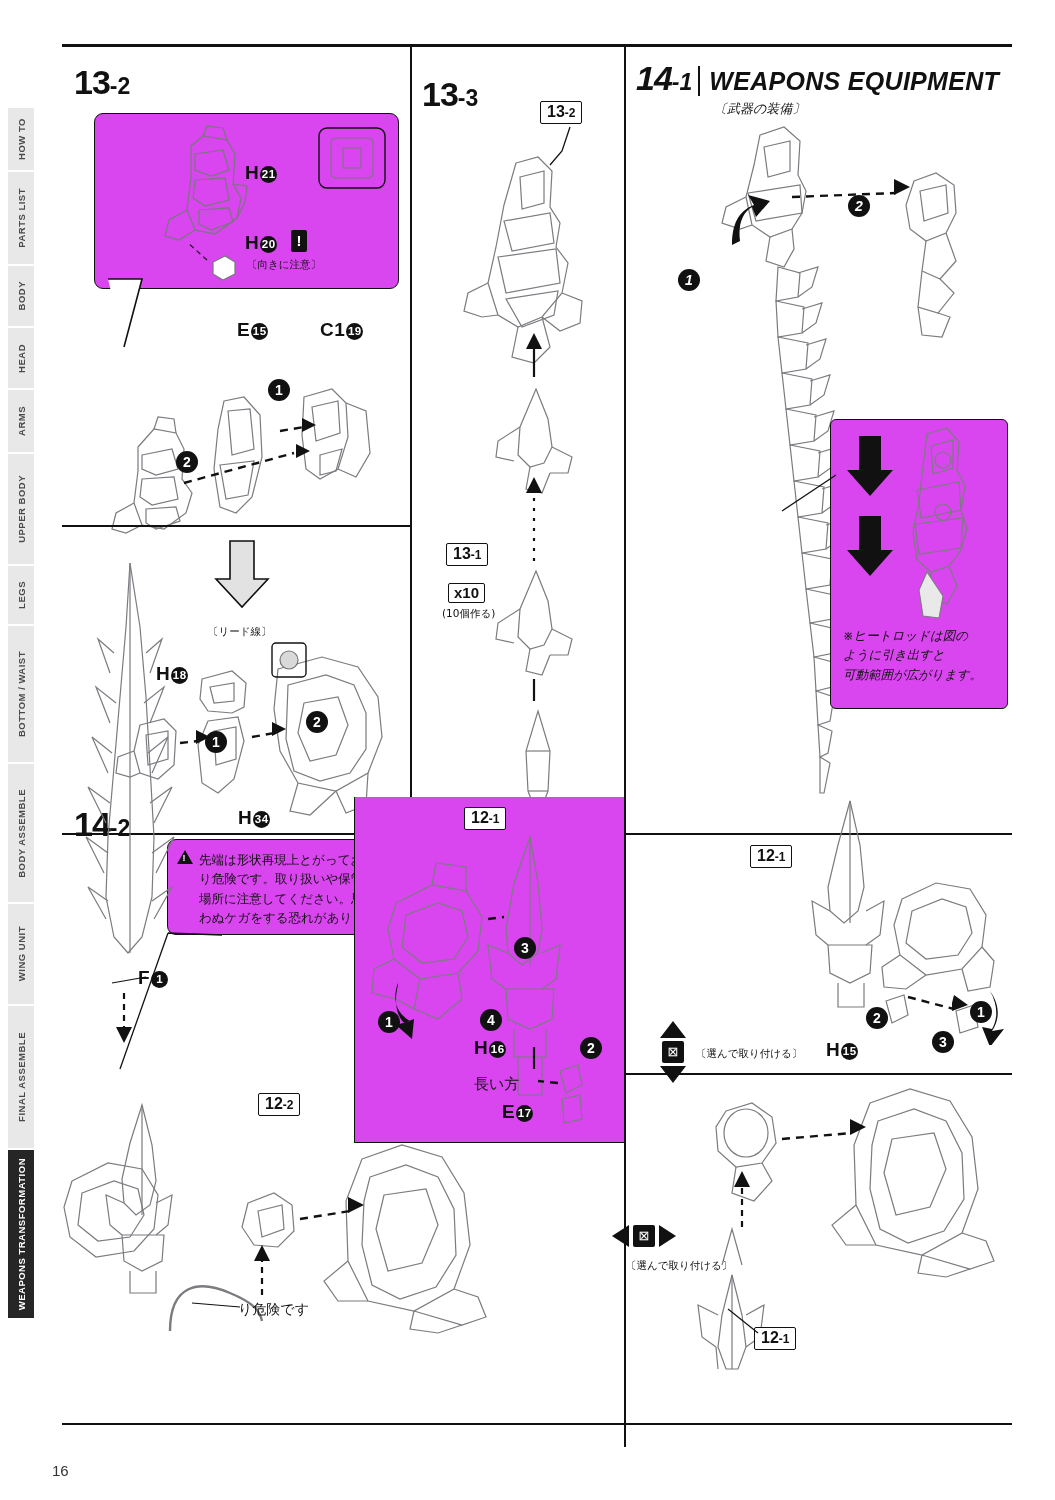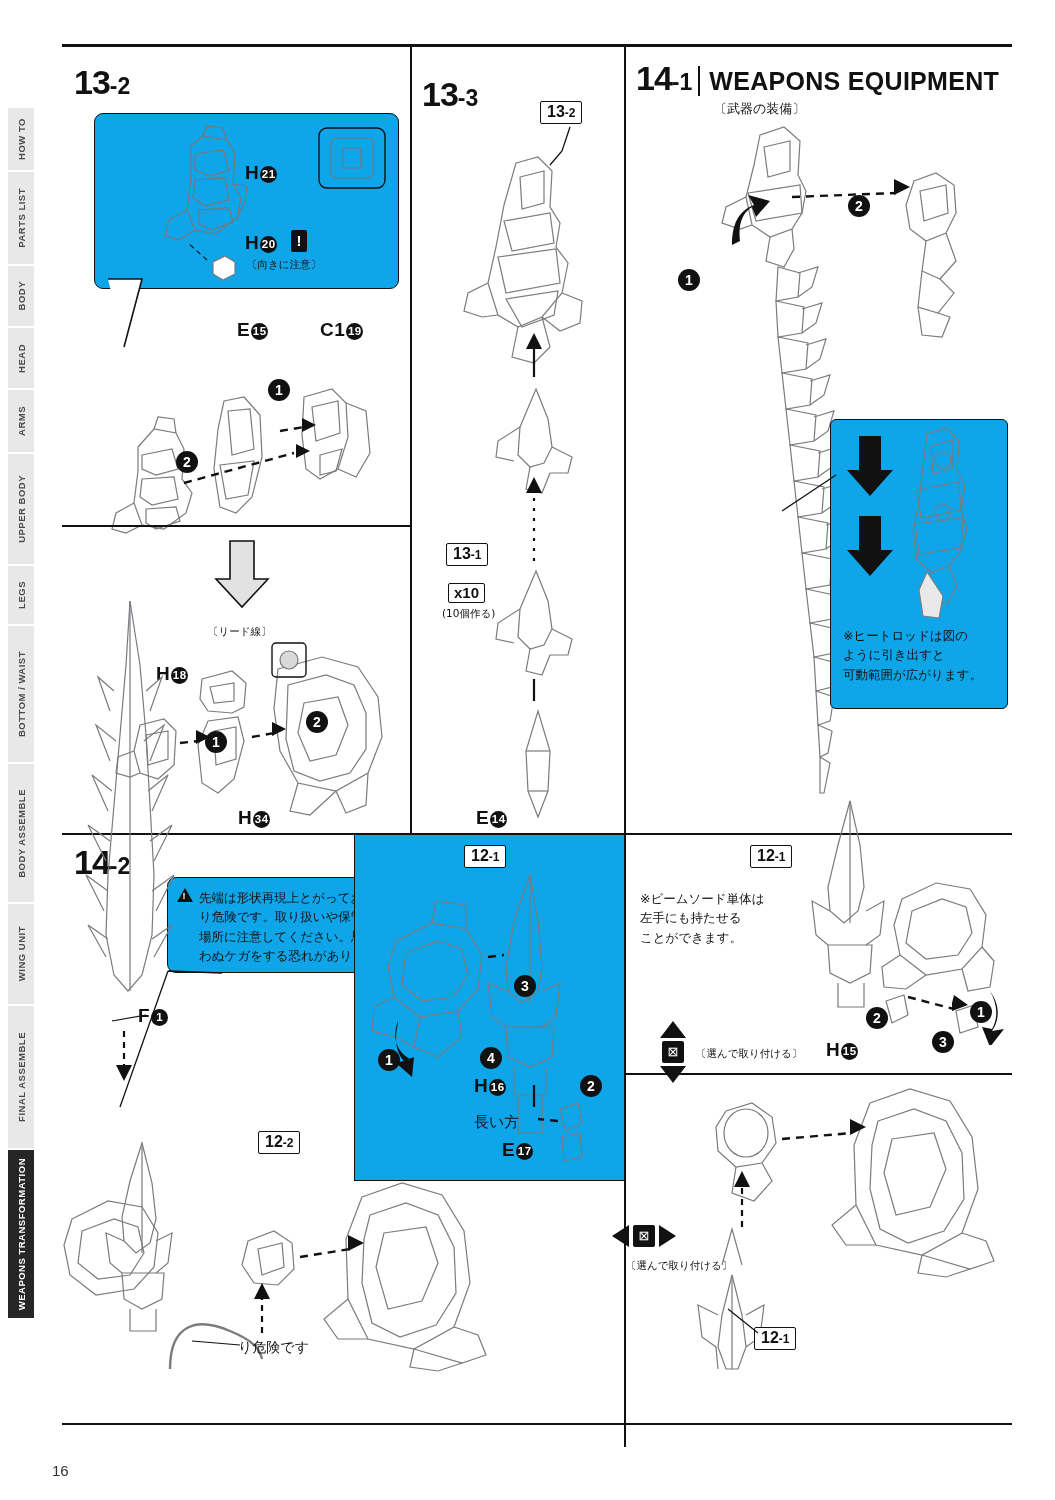--- a/index.html
+++ b/index.html
@@ -350,7 +350,7 @@
   </div>
 </div>
 
-<div class="cell" style="left:626px; top:47px; width:386px; height:606px;">
+<div class="cell" style="left:626px; top:47px; width:386px; height:606px;font-style:italic;">
   <div class="step-no" style="position:absolute; left:10px; top:14px;">
     <span class="big">14</span><span class="small">-1</span><span class="rule-v"></span><span class="sec-title">WEAPONS EQUIPMENT</span>
   </div>

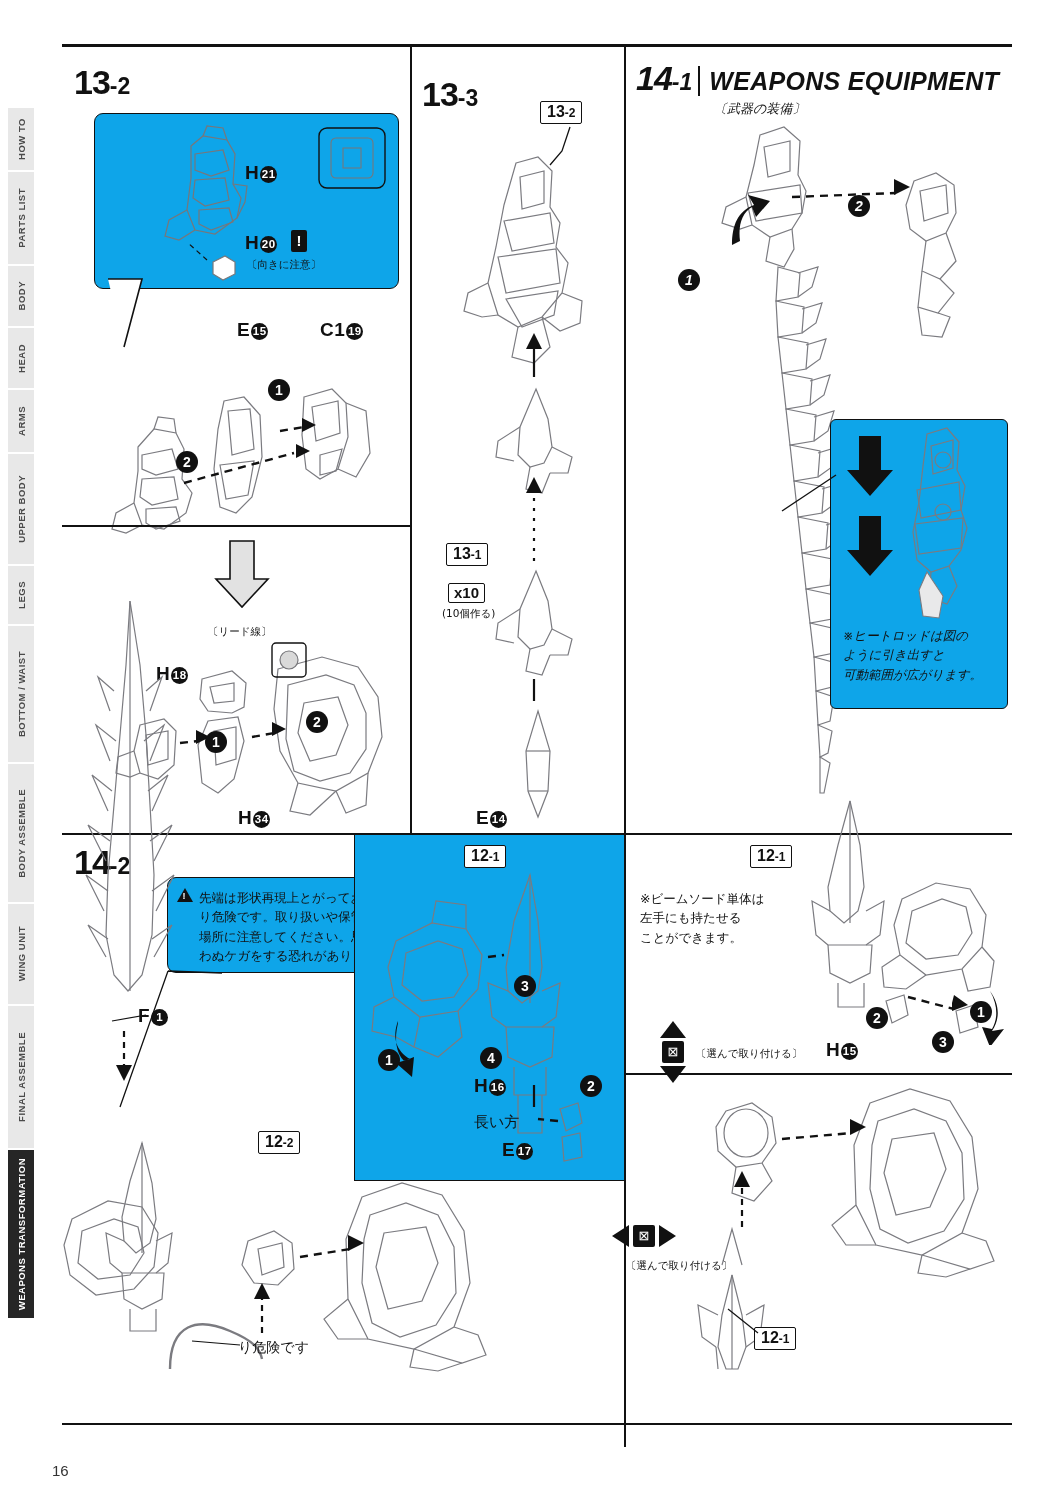--- a/index.html
+++ b/index.html
@@ -79,7 +79,7 @@
 
   
   .callout {
-    position:absolute; border:1.6px solid #111; border-radius:9px; background:#0ea5e9;
+    position:absolute; border:1.6px solid #111; border-radius:9px; background:#d946ef;
   }
   .note-jp {
     font-family:"DejaVu Sans", sans-serif; font-size:12.5px; line-height:1.55;

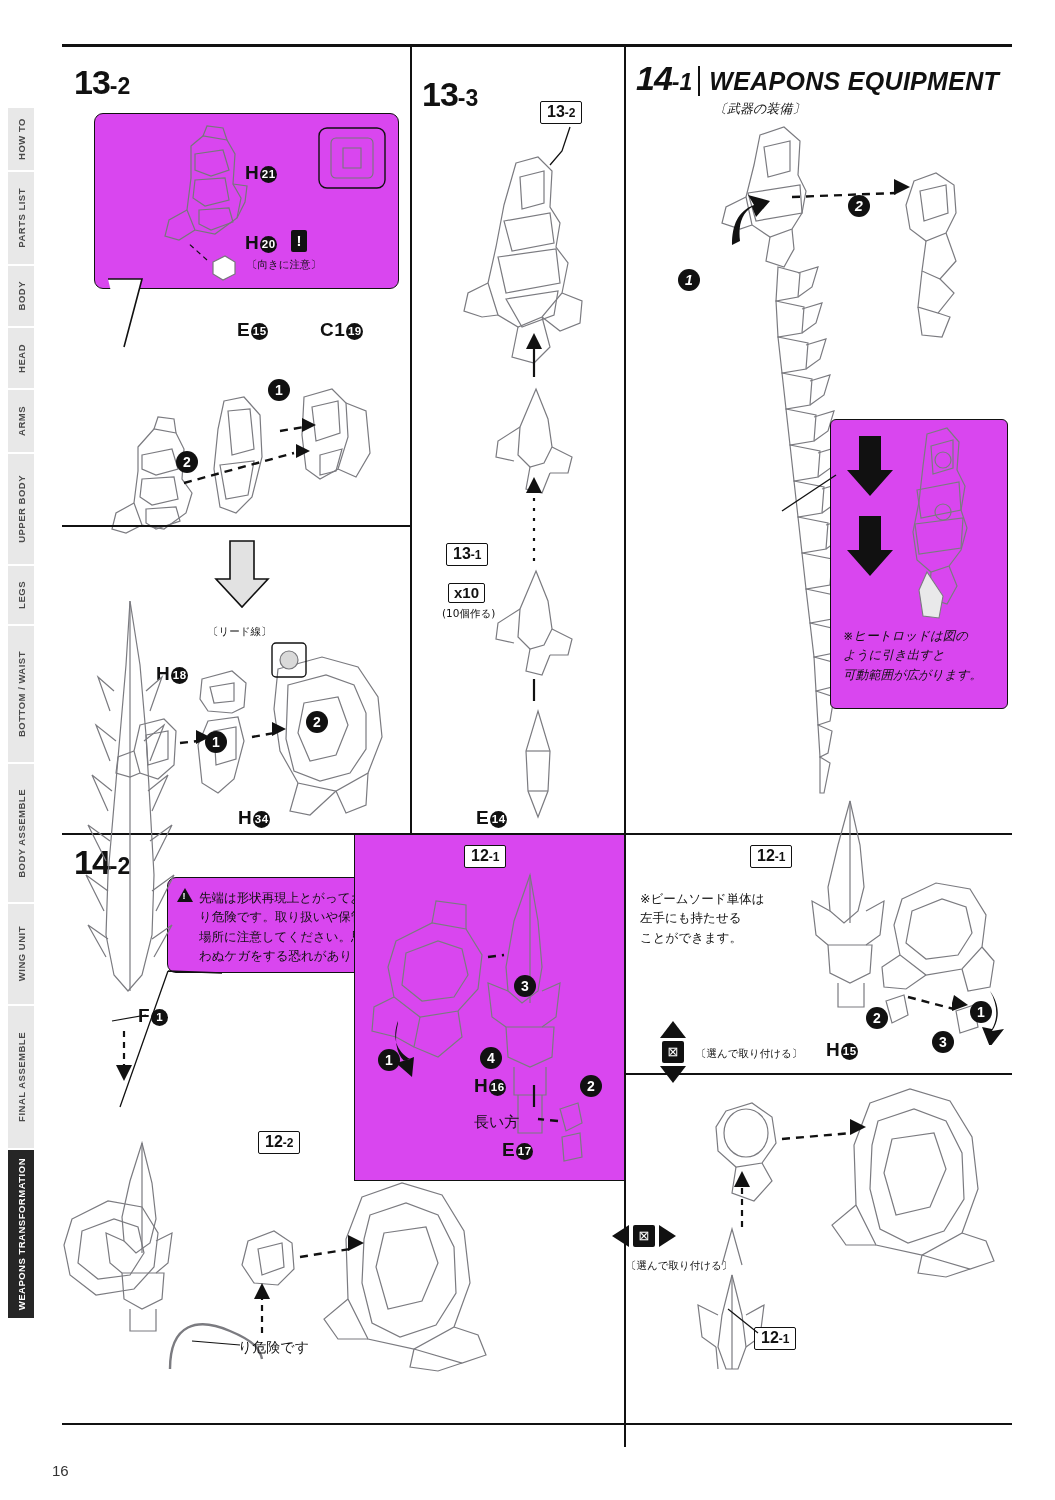--- a/index.html
+++ b/index.html
@@ -432,7 +432,7 @@
   </svg>
 </div>
 
-<div class="cell" style="left:62px; top:835px; width:562px; height:541px;">
+<div class="cell" style="left:62px; top:797px; width:562px; height:541px;">
   <div class="step-no" style="position:absolute; left:12px; top:10px;">
     <span class="big">14</span><span class="small">-2</span>
   </div>

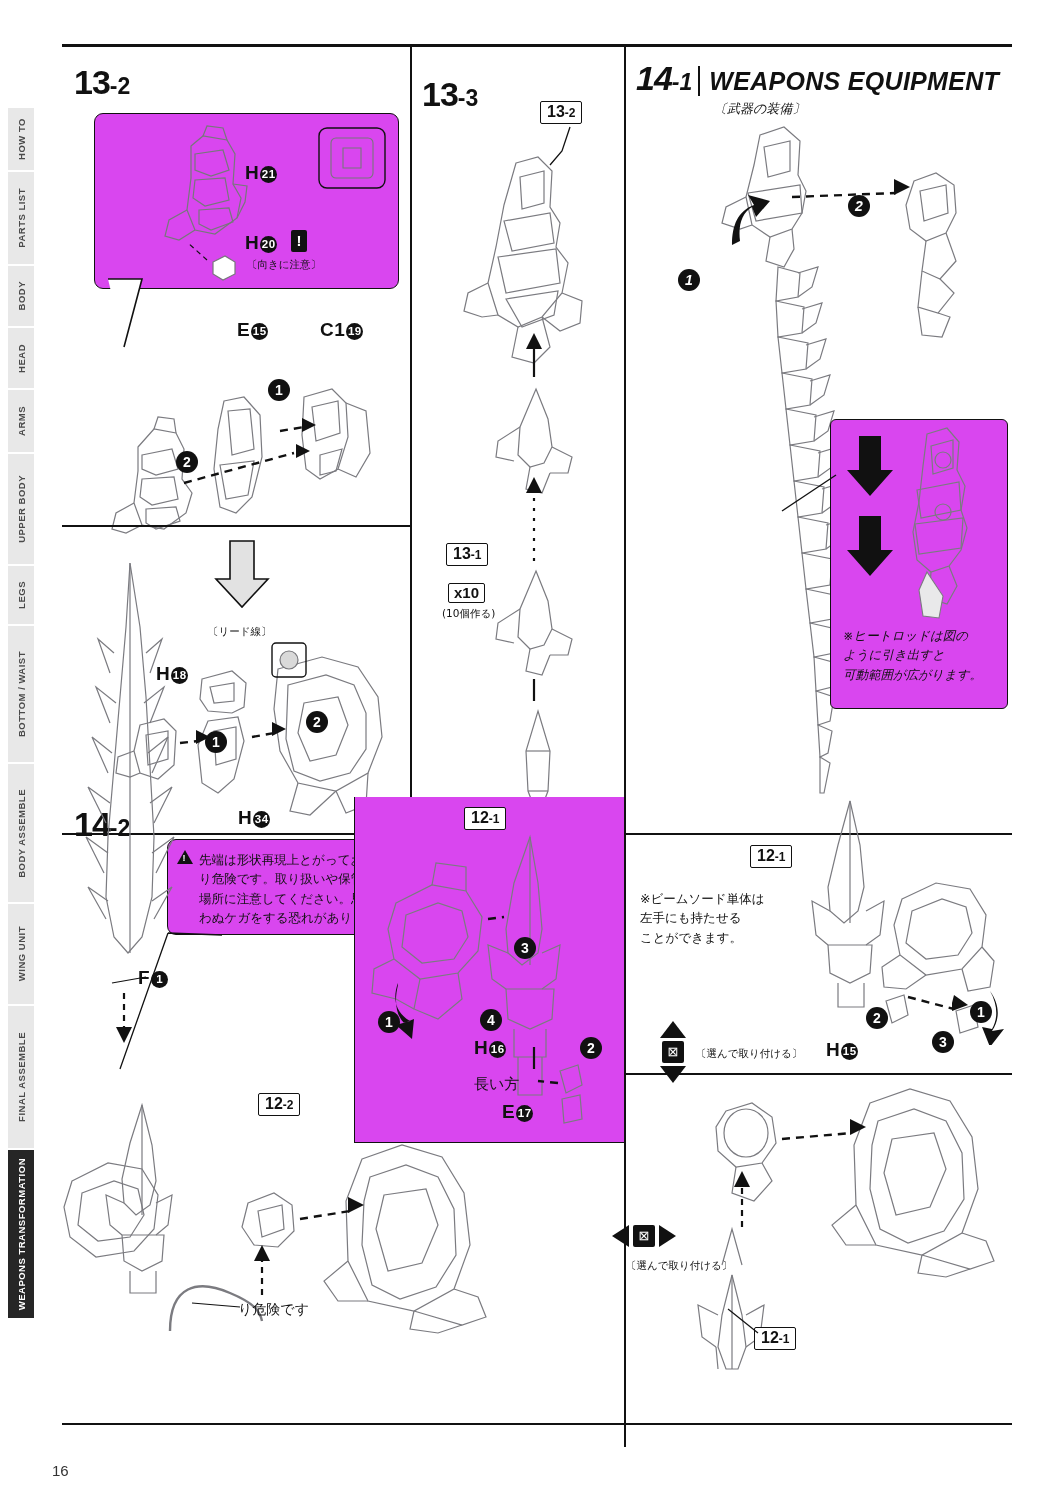--- a/index.html
+++ b/index.html
@@ -565,9 +565,6 @@
     <span class="ref"><span>12</span><span class="sub">-1</span></span>
   </div>
 
-  <div class="note-jp" style="position:absolute; left:14px; top:54px; white-space:pre-line;">※ビームソード単体は
-左手にも持たせる
-ことができます。</div>
 
   <svg class="art" style="left:168px; top:-40px;" width="220" height="250" viewBox="0 0 220 250">
     <g fill="none" stroke="#7b7b80" stroke-width="1.2">

